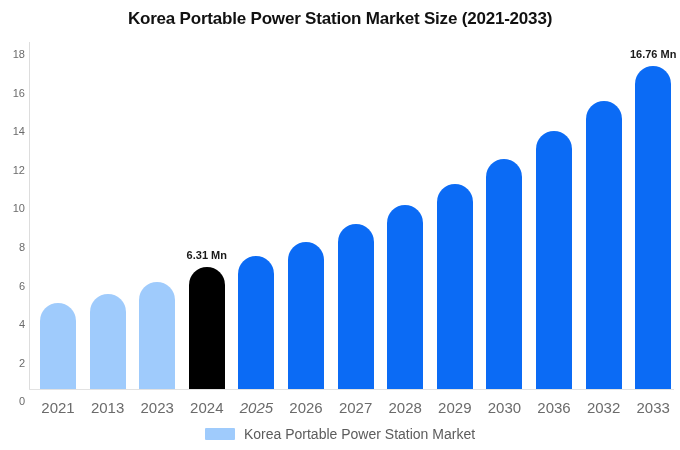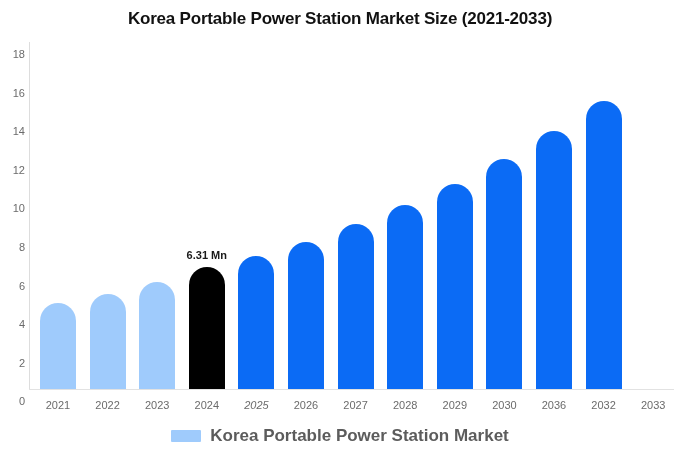--- a/index.html
+++ b/index.html
@@ -182,6 +182,10 @@
       </div>
       <div class="bar-group" style="left: 585.6px; width: 36px; height: 288.203px;">
         <div class="bar" style="height: 288.203px; background: rgb(11, 107, 245);"></div>
+      </div>
+      <div class="bar-group" style="left: 635.2px; width: 36px; height: 323.096px;">
+        <div class="bar" style="height: 323.096px; background: rgb(11, 107, 245);"></div>
+        <span class="bar-label">16.76 Mn</span>
       </div>
     </div>
   <div class="bars-layer" id="xlabels-layer">

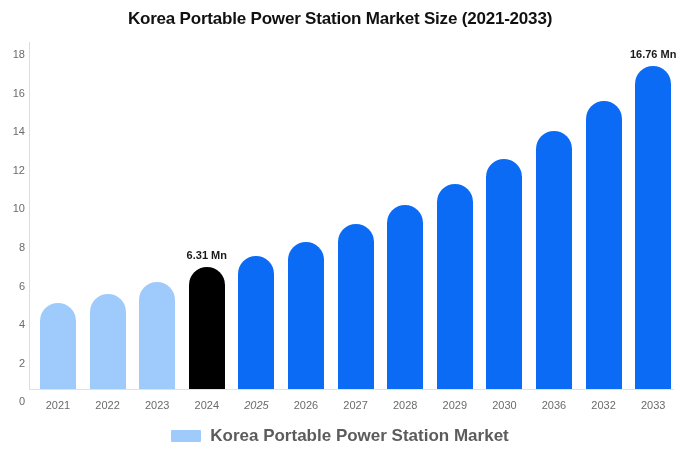--- a/index.html
+++ b/index.html
@@ -98,7 +98,7 @@
     top: 399px;
     width: 56px;
     text-align: center;
-    font-size: 11px;
+    font-size: 15px;
     color: #6b6b6b;
   }
   .legend {

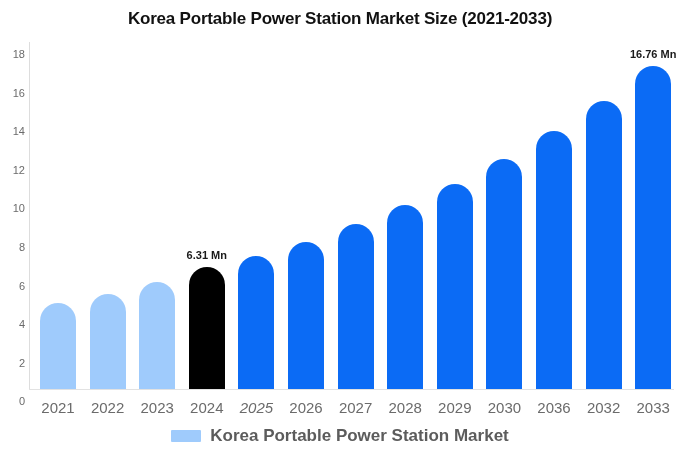--- a/index.html
+++ b/index.html
@@ -190,7 +190,7 @@
     </div>
   <div class="bars-layer" id="xlabels-layer">
       <span class="x-tick" style="left: 30px;">2021</span>
-      <span class="x-tick" style="left: 79.6px;">2022</span>
+      <span class="x-tick" style="left: 79.6px;">2013</span>
       <span class="x-tick" style="left: 129.2px;">2023</span>
       <span class="x-tick" style="left: 178.8px;">2024</span>
       <span class="x-tick" style="left: 228.4px; font-style: italic;">2025</span>

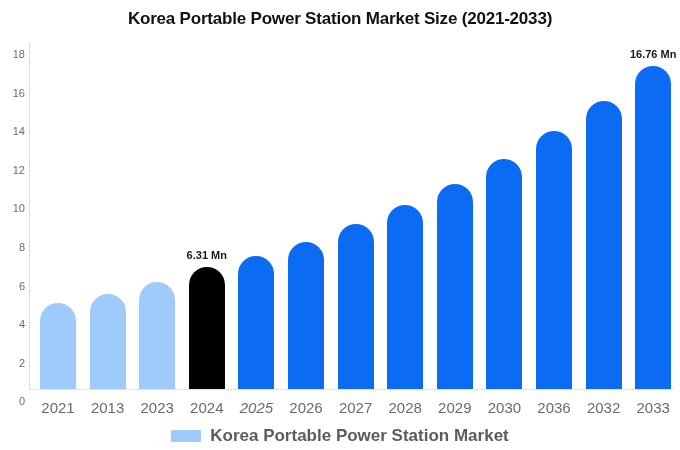--- a/index.html
+++ b/index.html
@@ -117,9 +117,8 @@
     border-radius: 1px;
   }
   .legend-label {
-    font-size: 17px;
+    font-size: 14px;
     color: #5c5c5c;
-    font-weight: bold;
   }
 </style>
 </head>

